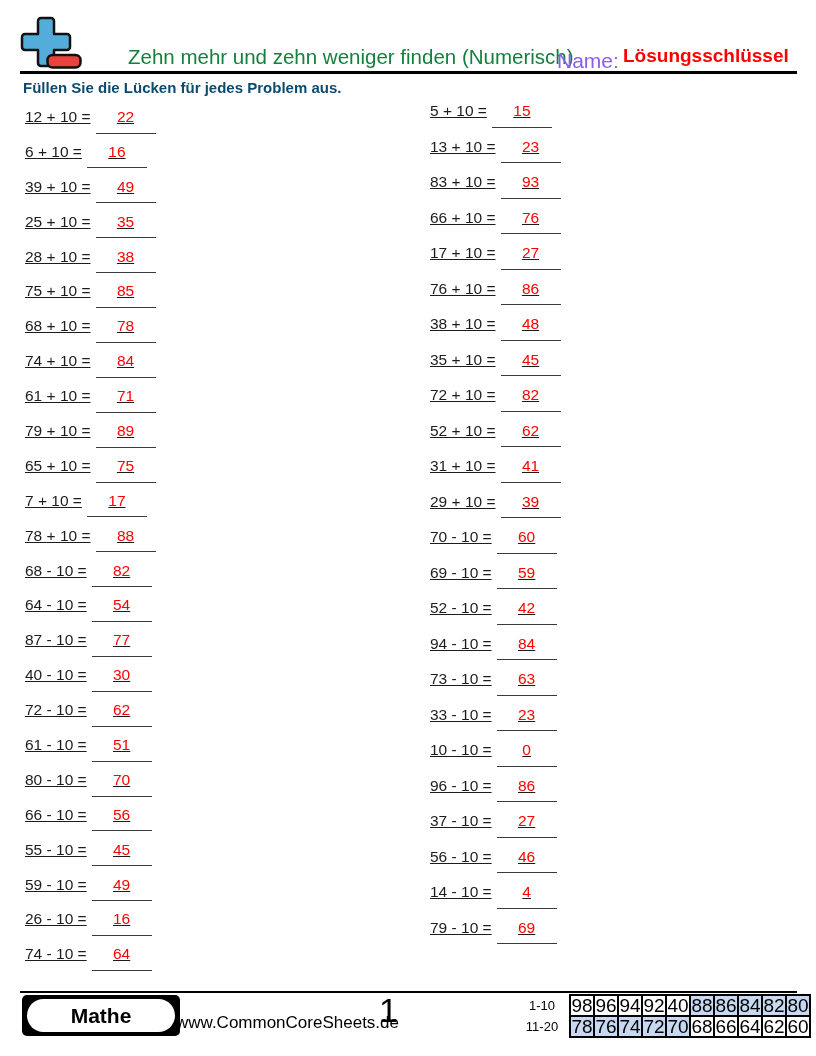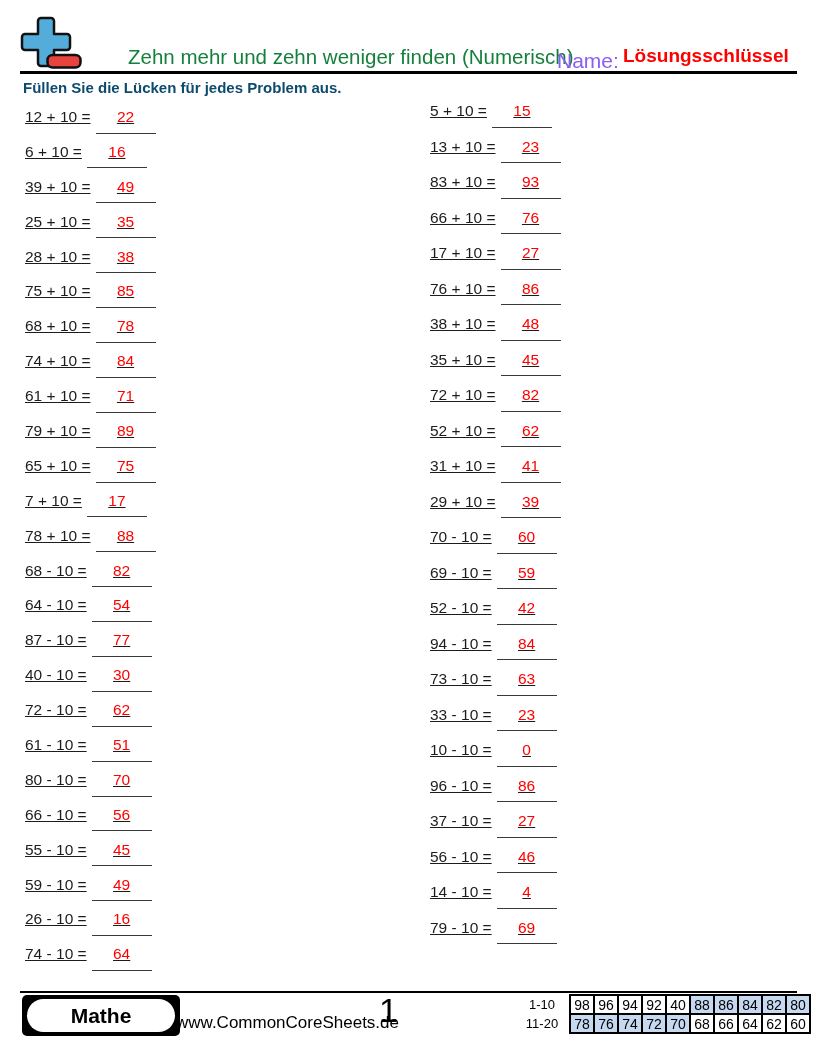--- a/index.html
+++ b/index.html
@@ -45,7 +45,7 @@
   .score-table td.lbl { border:none; width:42px; text-align:center; padding-right:6px; font-size:13px; color:#000; }
   .score-table td.cell {
     border:2px solid #000; width:22px; height:17px; text-align:center;
-    font-size:14px; line-height:1; color:#000; background:#fff;
+    font-size:19px; line-height:1; color:#000; background:#fff;
   }
   .score-table td.cell.hl { background:var(--hl-blue,#C6D9F1); }
 </style>

